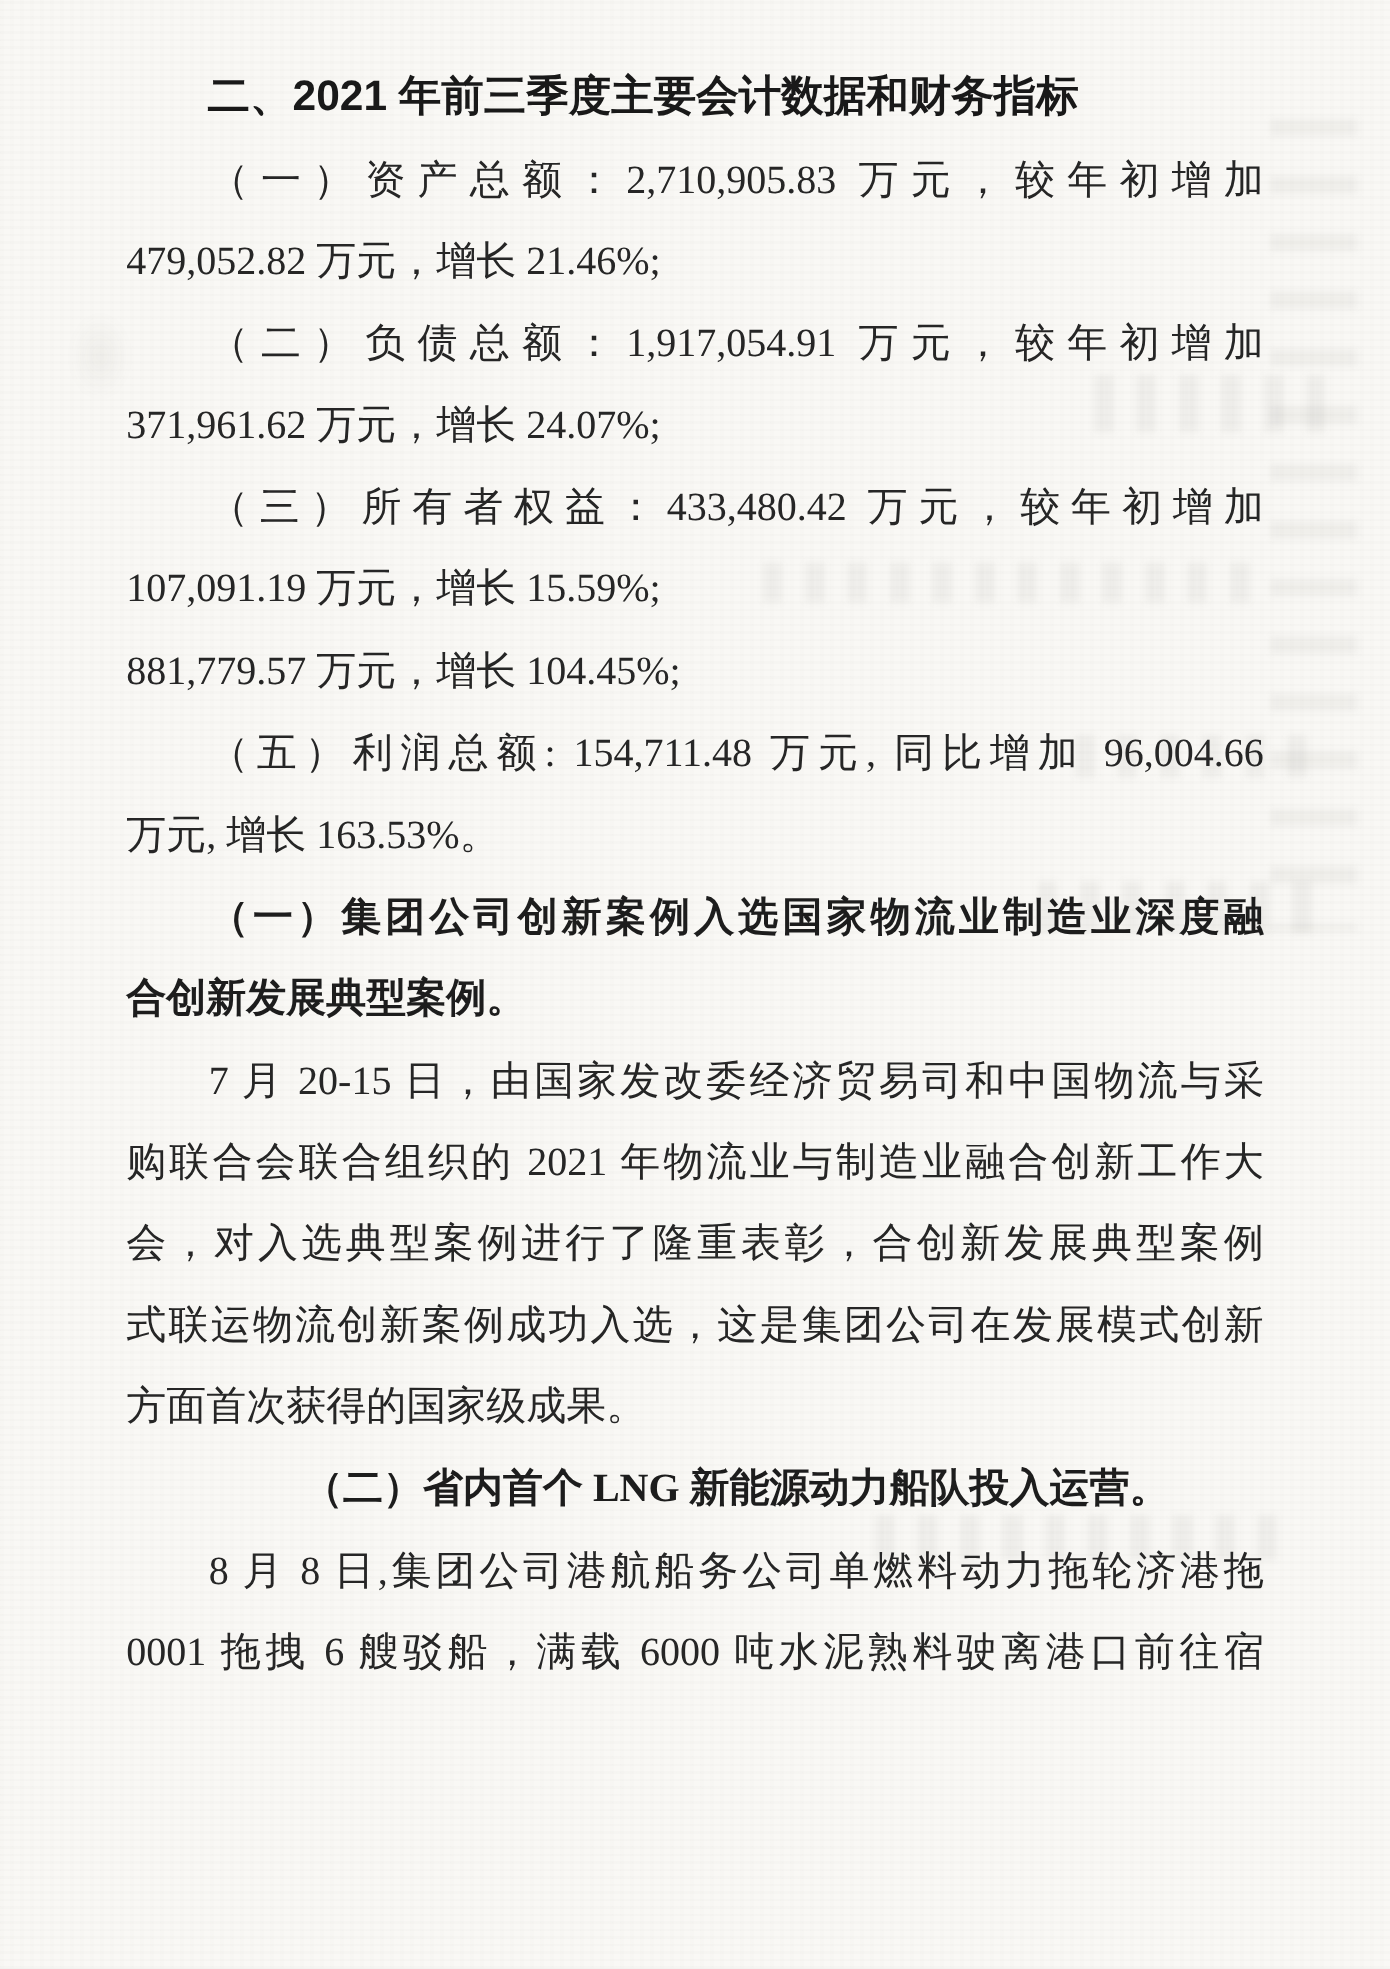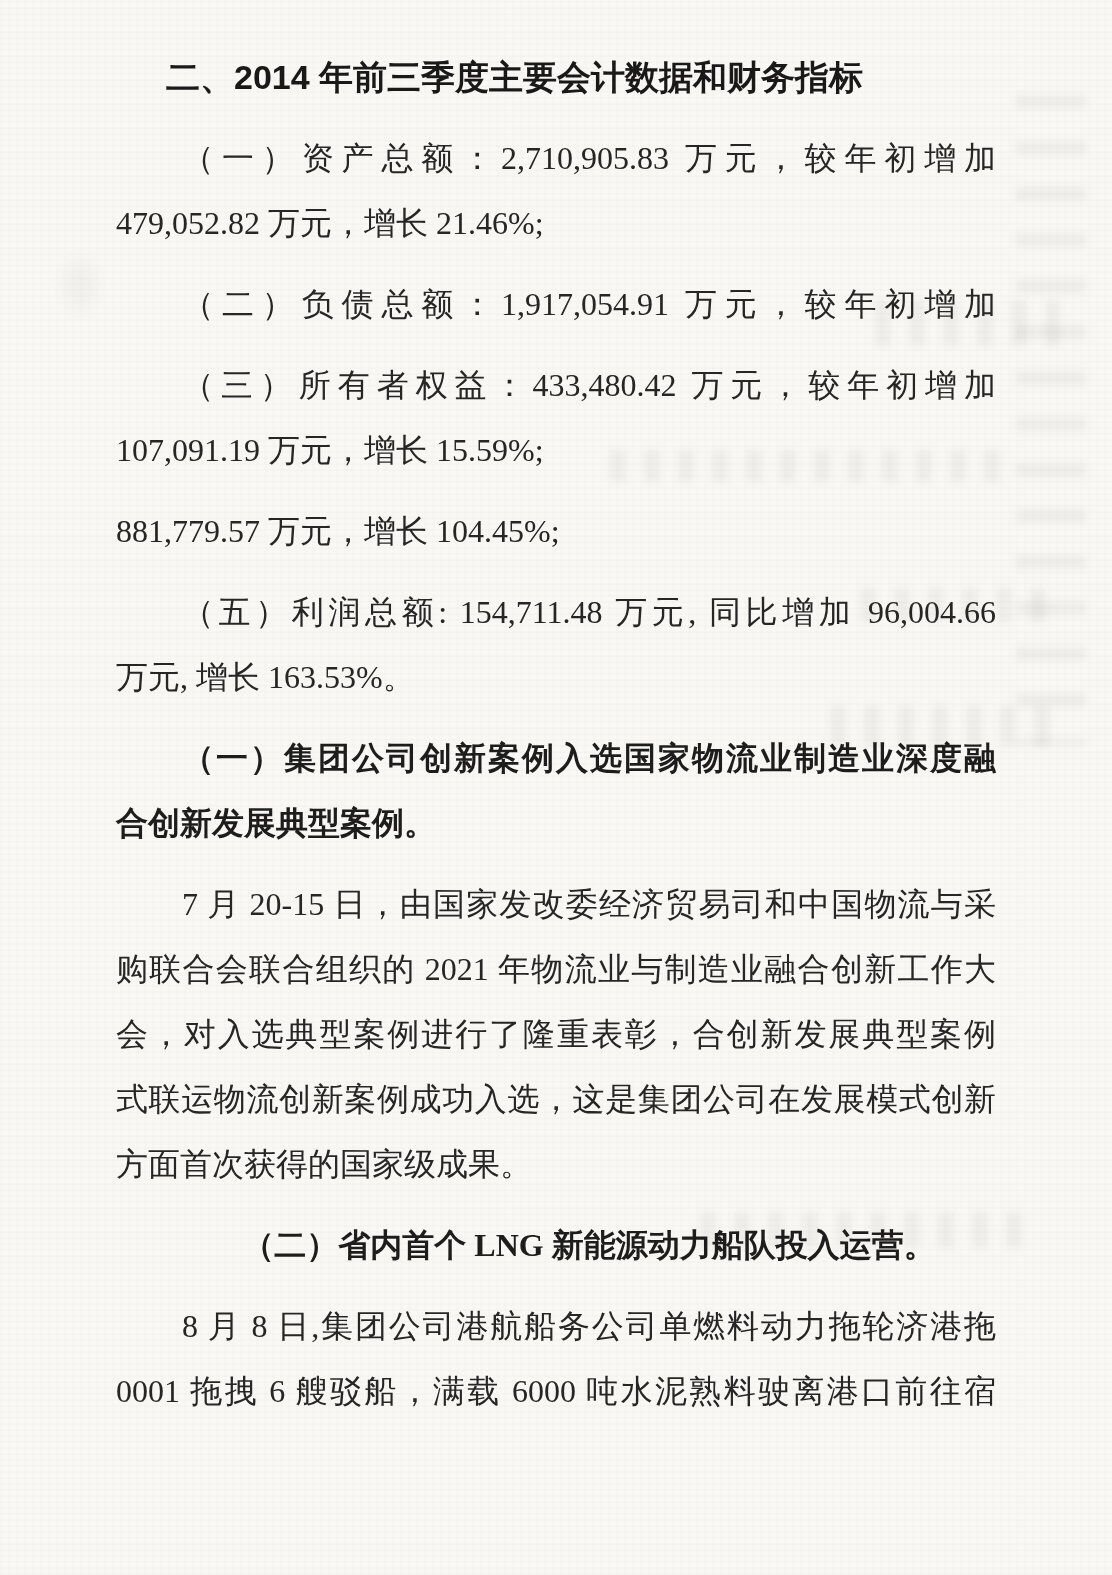--- a/index.html
+++ b/index.html
@@ -87,7 +87,7 @@
 
   <div class="content">
 
-    <div class="hd">二、2014 年前三季度主要会计数据和财务指标</div>
+    <div class="hd">二、2021 年前三季度主要会计数据和财务指标</div>
 
     <div class="para">
       <div class="ln jl fl">（一）资产总额：2,710,905.83 万元，较年初增加</div>

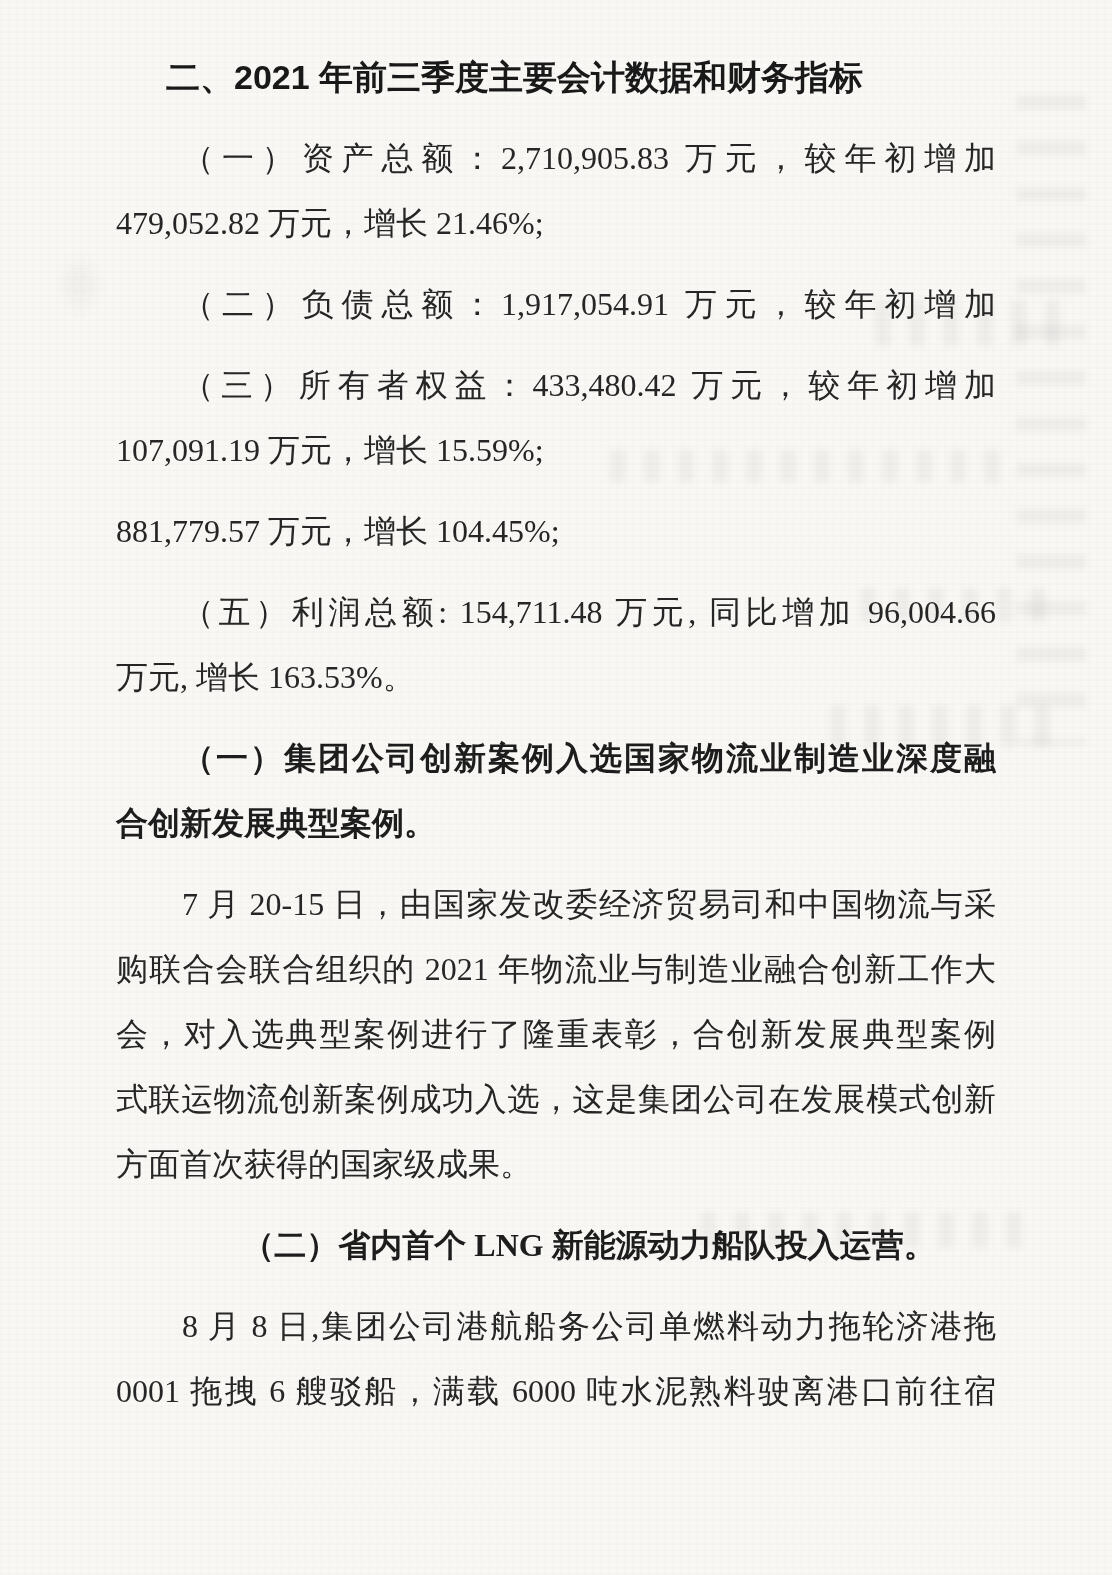--- a/index.html
+++ b/index.html
@@ -41,7 +41,7 @@
     text-align-last: justify;
   }
   .fl { text-indent: 66px; text-align: center; }     
-  .para { margin: 16px; }
+  .para { margin: 1px; }
   .bold-sub .ln { font-weight: 700; color: #1d1d1d; }
   .hd {
     display: block;

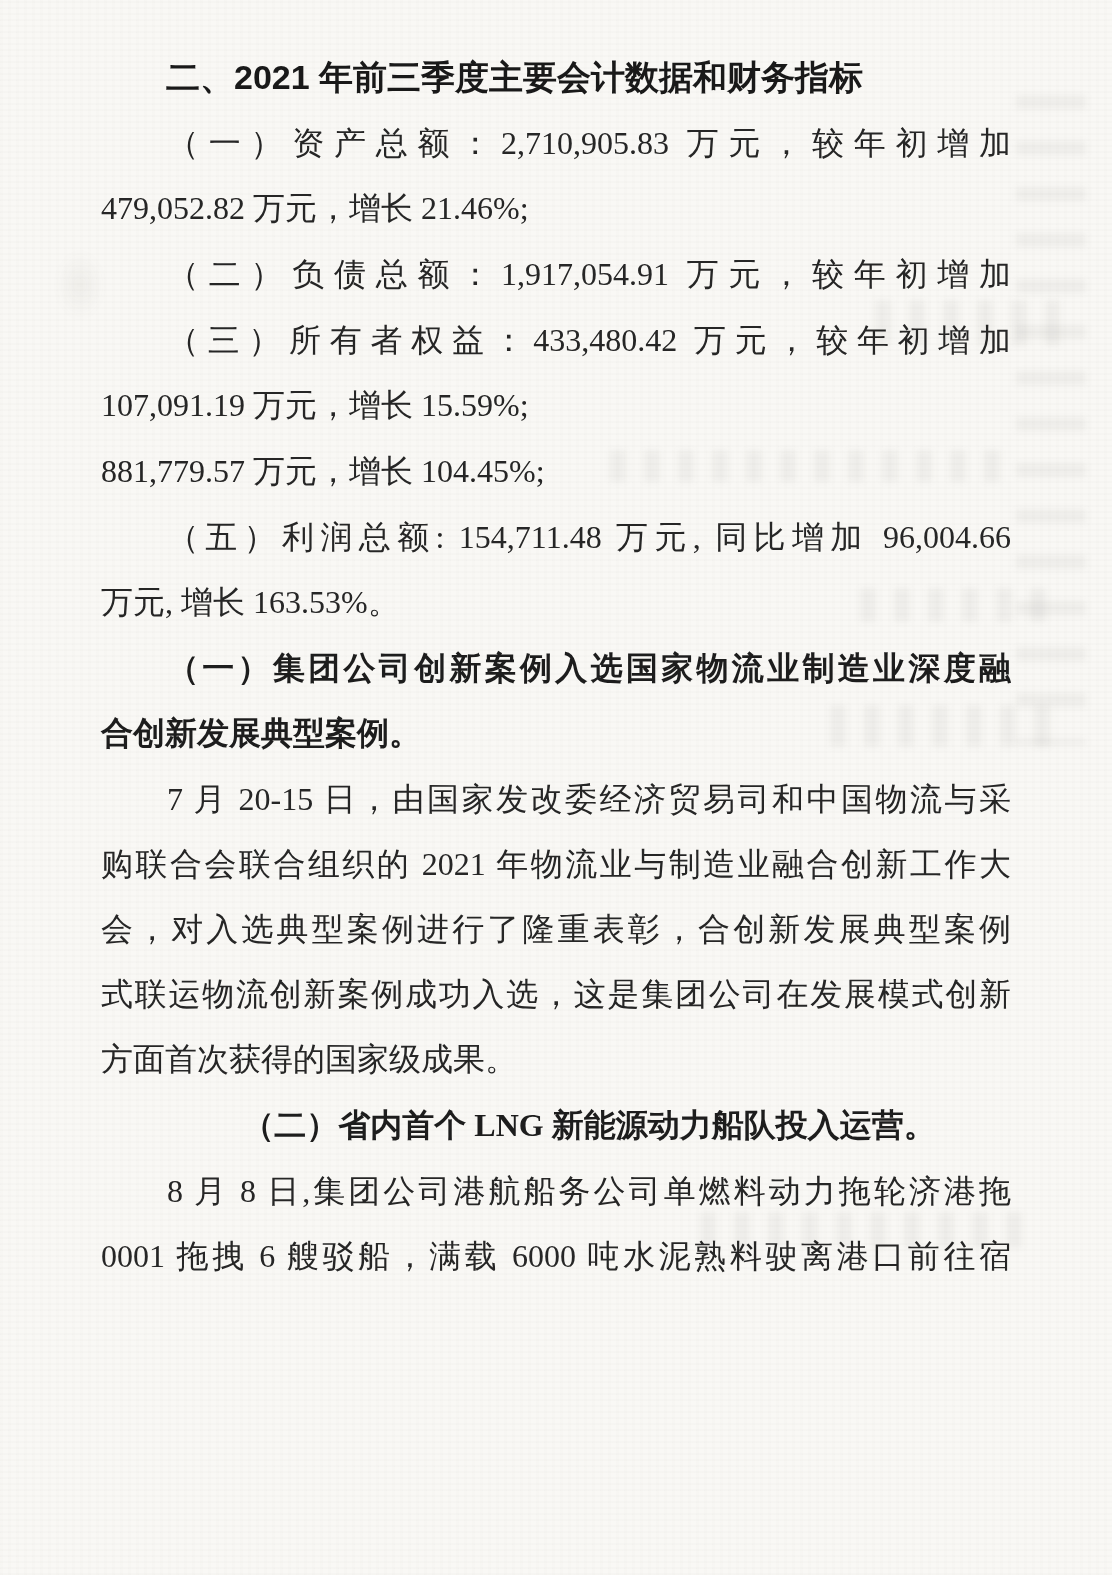--- a/index.html
+++ b/index.html
@@ -96,6 +96,7 @@
 
     <div class="para">
       <div class="ln jl fl">（二）负债总额：1,917,054.91 万元，较年初增加</div>
+      <div class="ln">371,961.62 万元，增长 24.07%;</div>
     </div>
 
     <div class="para">

